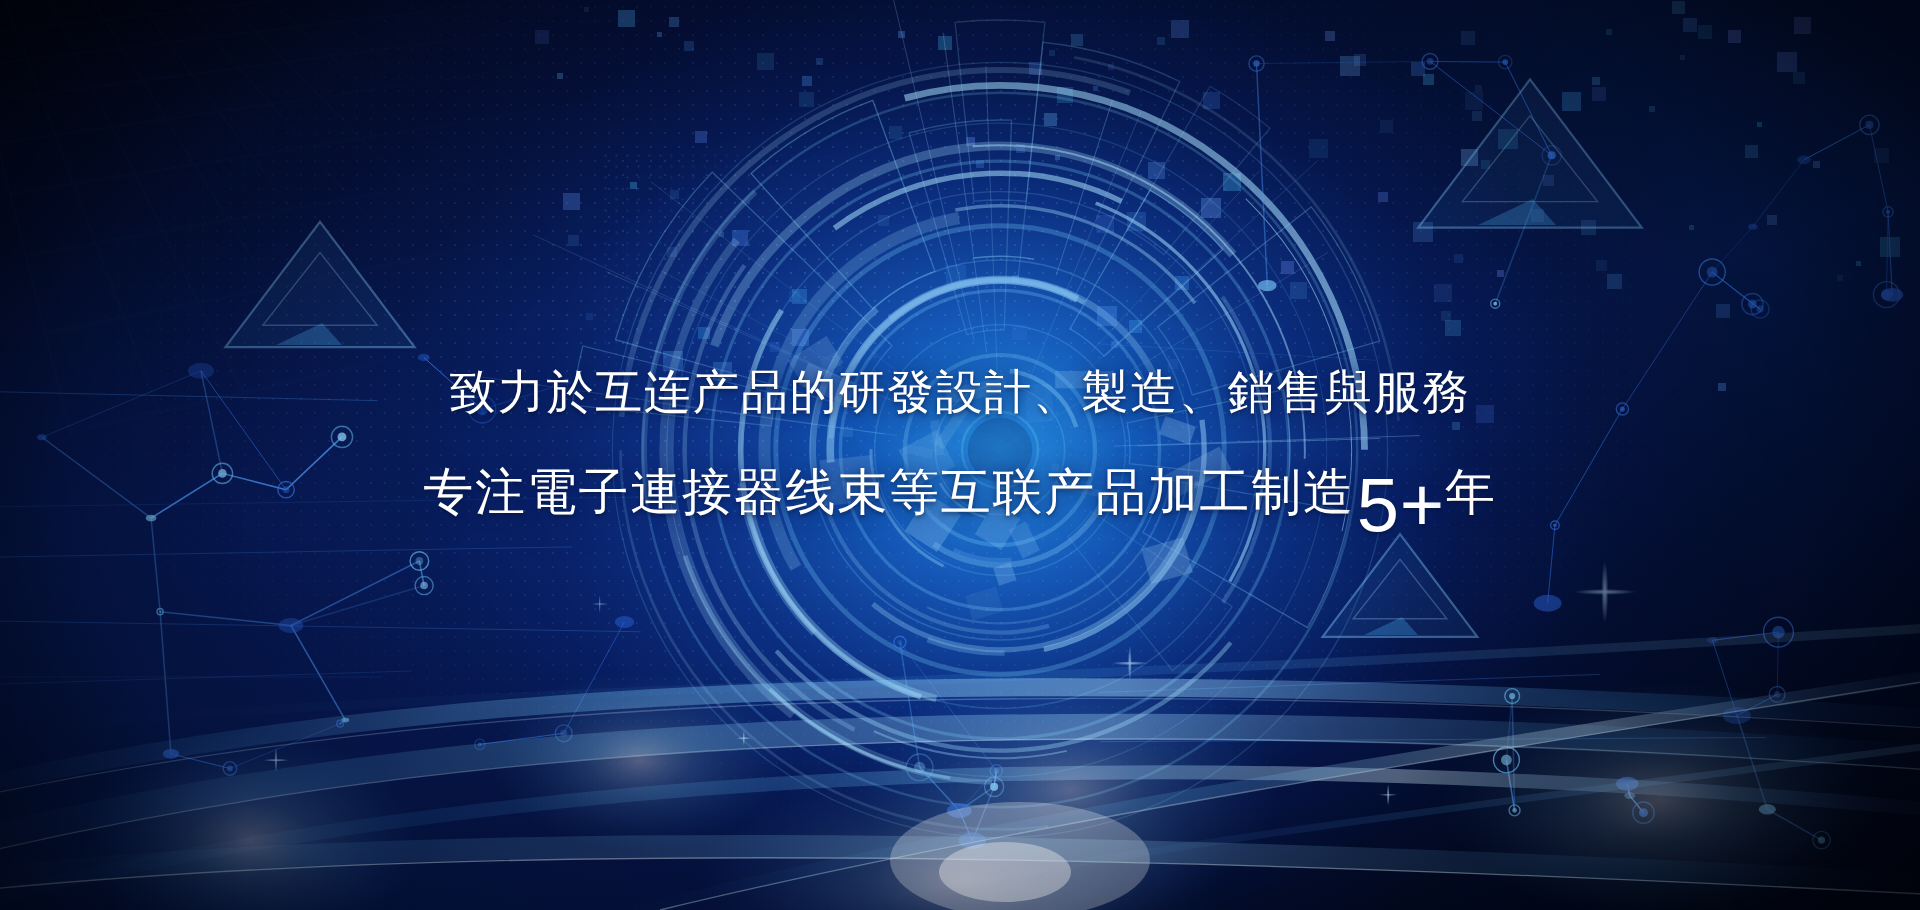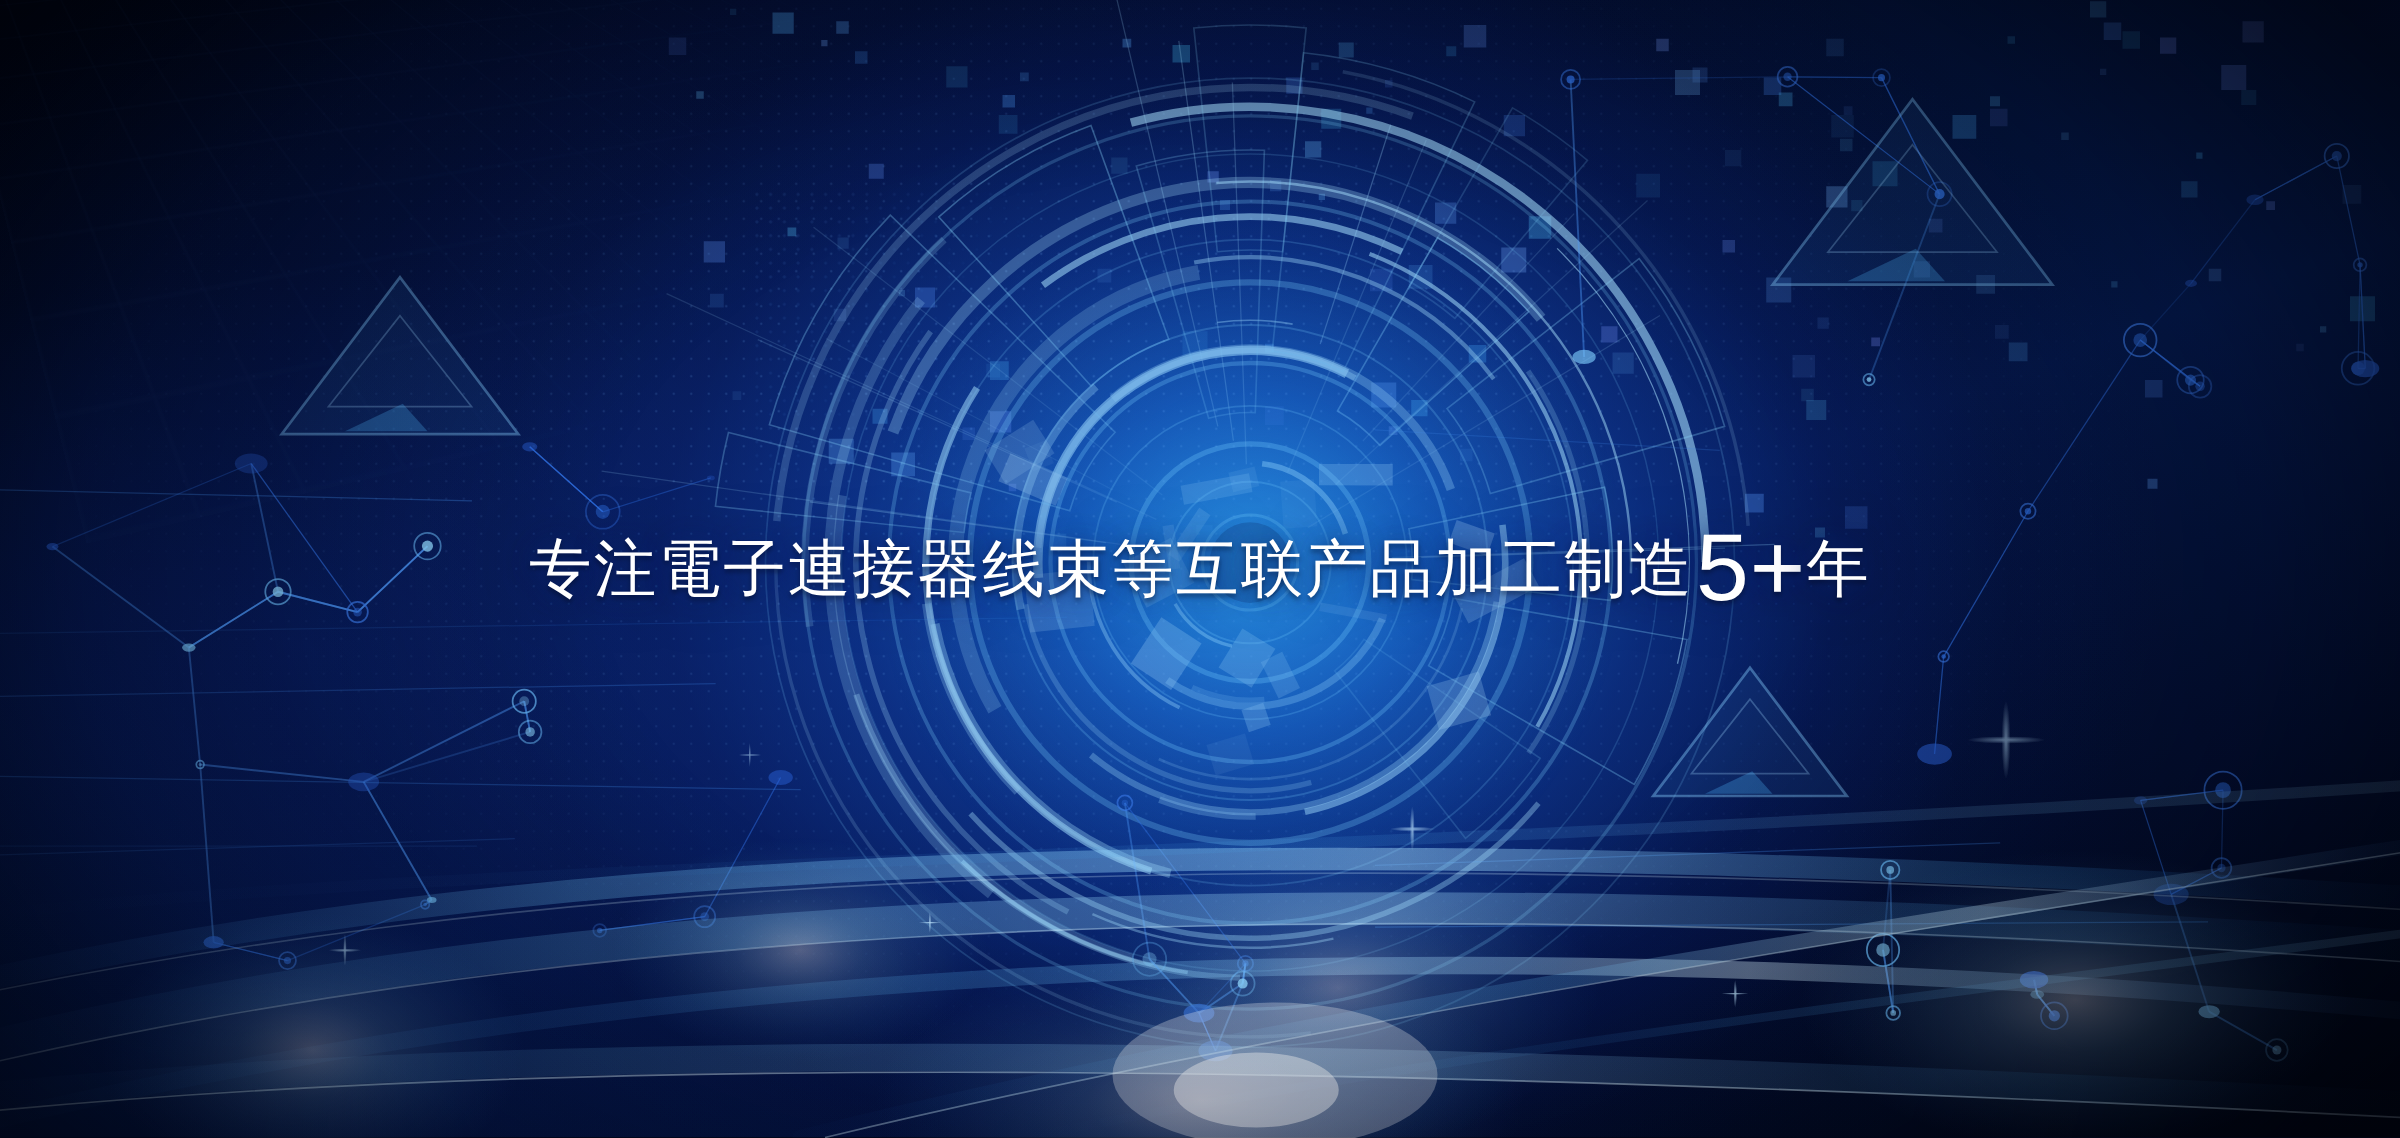--- a/index.html
+++ b/index.html
@@ -643,6 +643,7 @@
   <div class="layer" id="vignette"></div>
 
   <div id="headline">
+    <div class="hl-line" id="hl-line-1">致力於互连产品的研發設計、製造、銷售與服務</div>
     <div class="hl-line" id="hl-line-2">
       <span>专注電子連接器线束等互联产品加工制造</span>
         <span id="hl-years">5+</span>

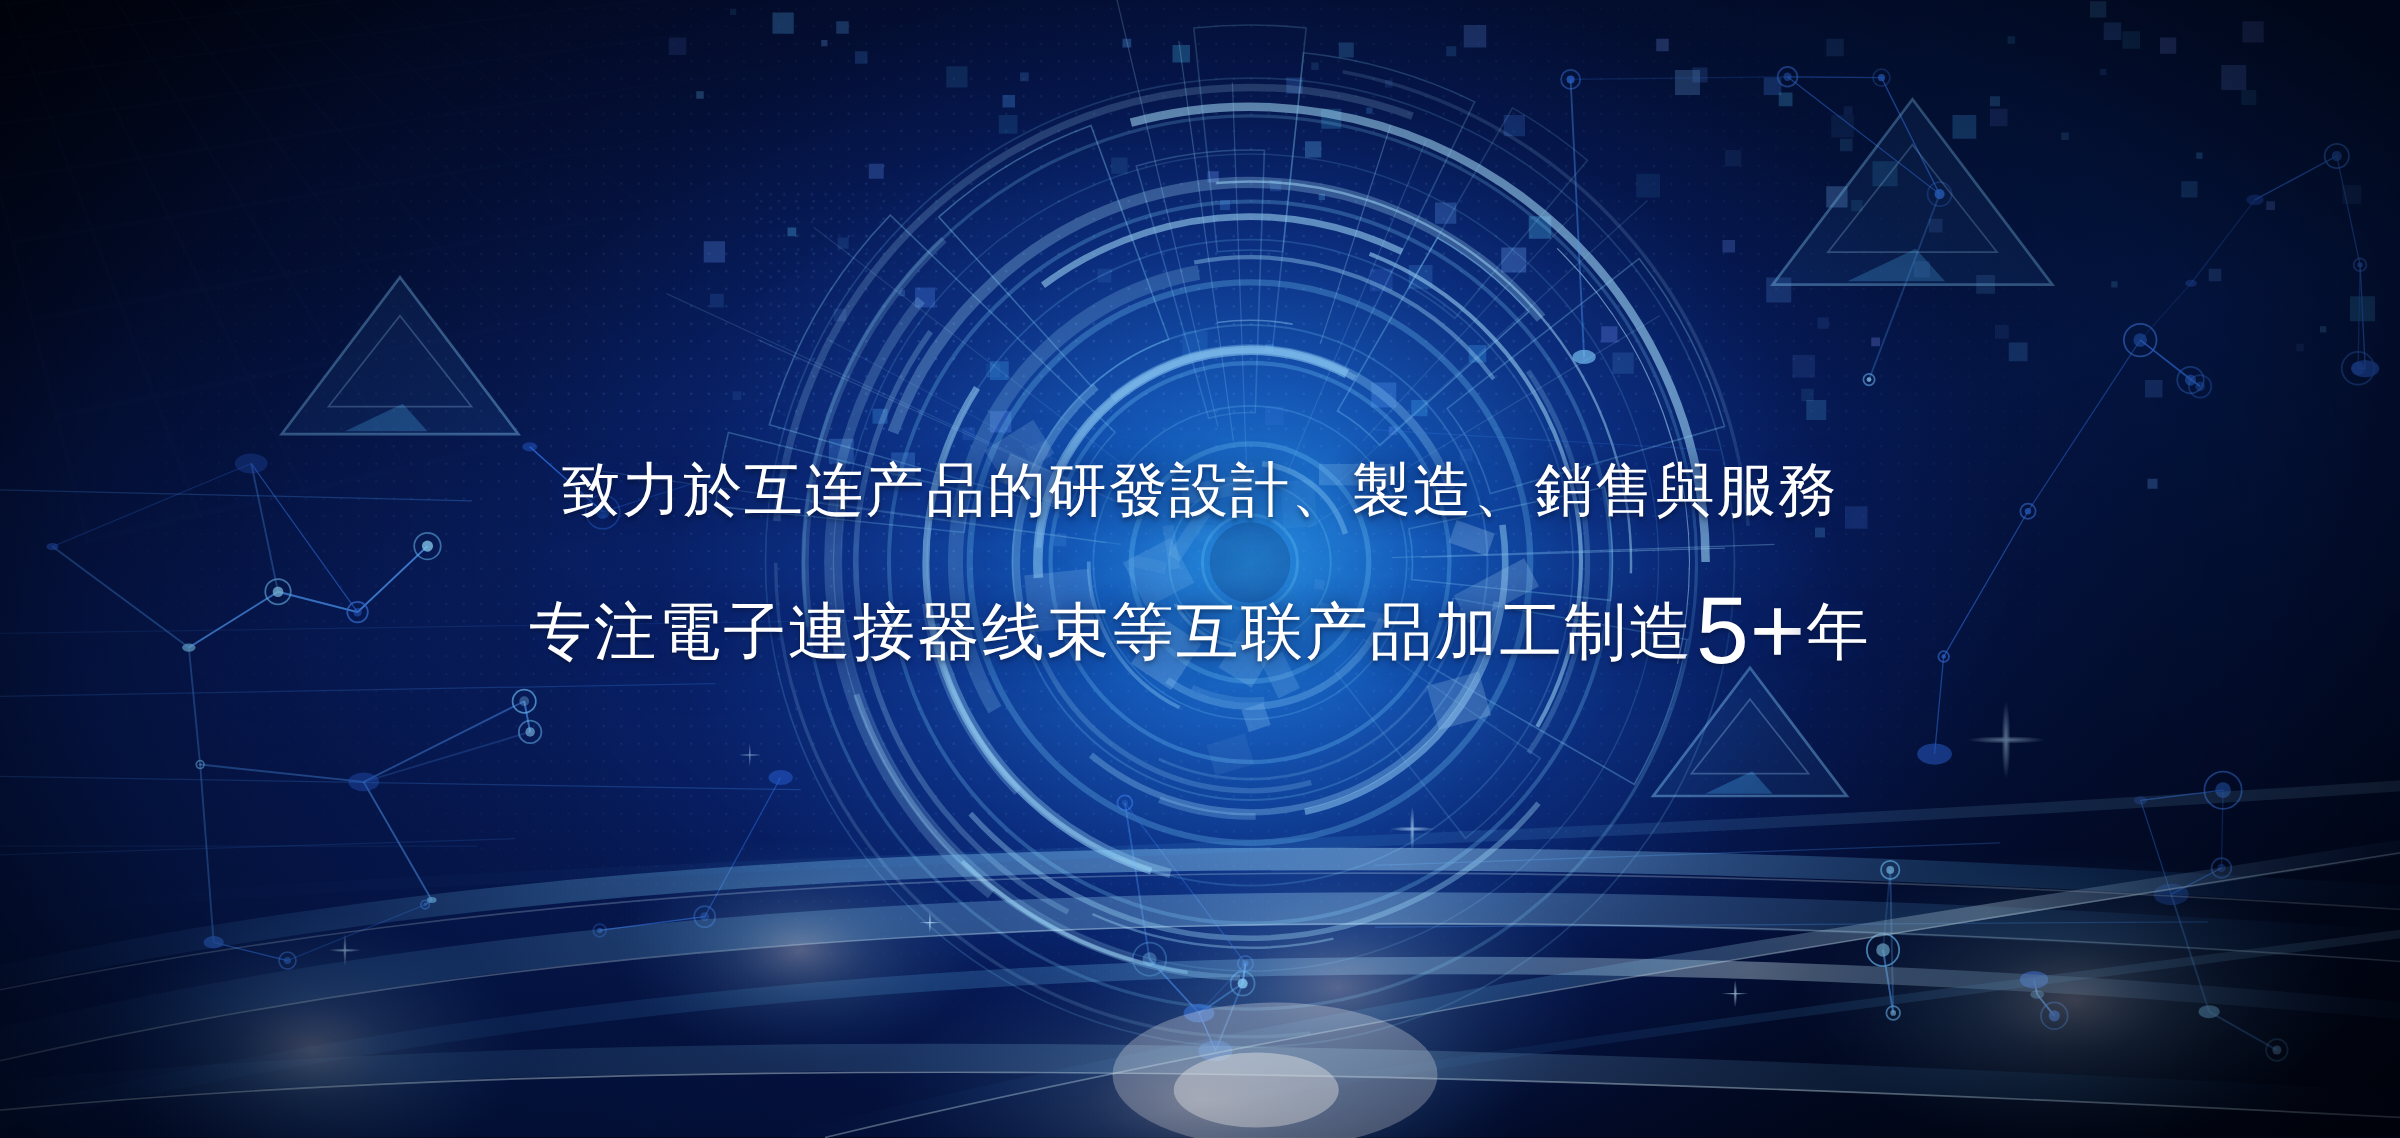--- a/index.html
+++ b/index.html
@@ -108,7 +108,7 @@
     line-height:1;
   }
   #hl-line-1 { font-size:47px; }
-  #hl-line-2 { font-size:50px; display:flex; align-items:center; }
+  #hl-line-2 { font-size:50px; display:flex; align-items:flex-start; }
   #hl-years  { font-size:76px; letter-spacing:0.01em; margin-left:2px; }
   #hl-unit   { font-size:50px; }
 

